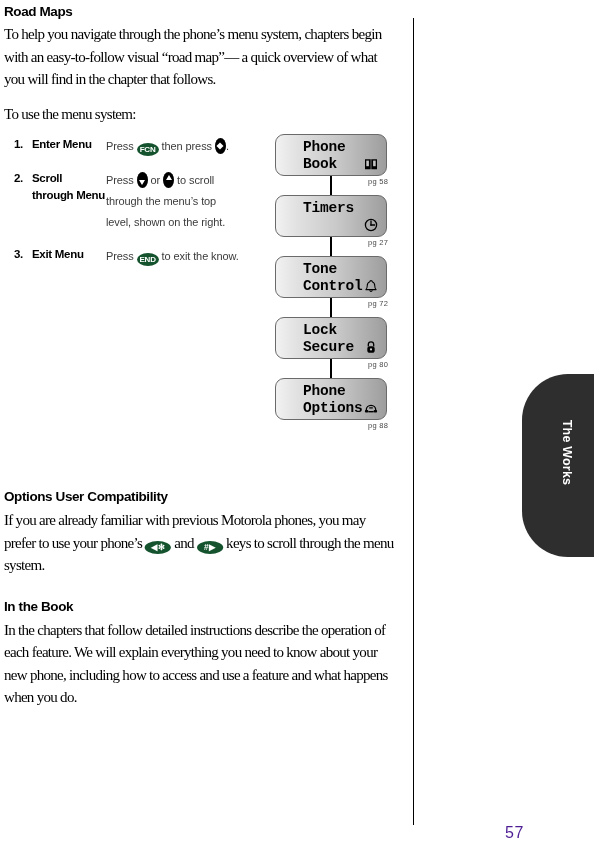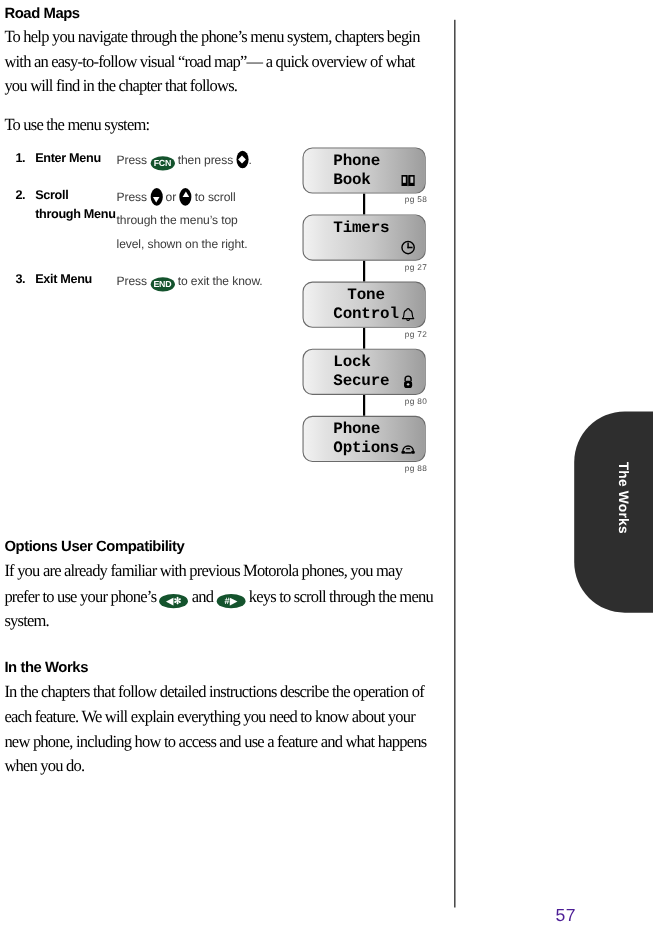--- a/index.html
+++ b/index.html
@@ -397,7 +397,7 @@
       <div class="menu-pg">pg 27</div>
     </div>
 
-    <div class="menu-node" style="top:122px;text-align:center;">
+    <div class="menu-node" style="top:122px;">
       <div class="node-key">
           <span class="tri-down"></span>
         </div>

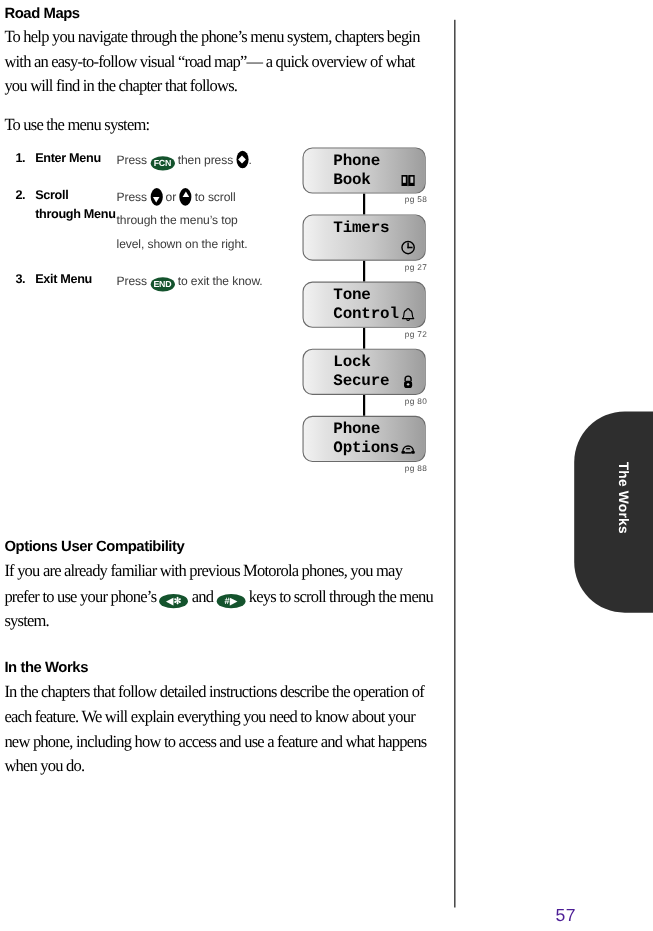--- a/index.html
+++ b/index.html
@@ -468,7 +468,7 @@
 
     <div class="gap-l"></div>
 
-    <div class="section-heading">In the Works</div>
+    <div class="section-heading">In the Book</div>
     <div style="height:4px"></div>
     <div class="body-para">In the chapters that follow detailed instructions describe the operation of each feature. We will explain everything you need to know about your new phone, including how to access and use a feature and what happens when you do.</div>
 

